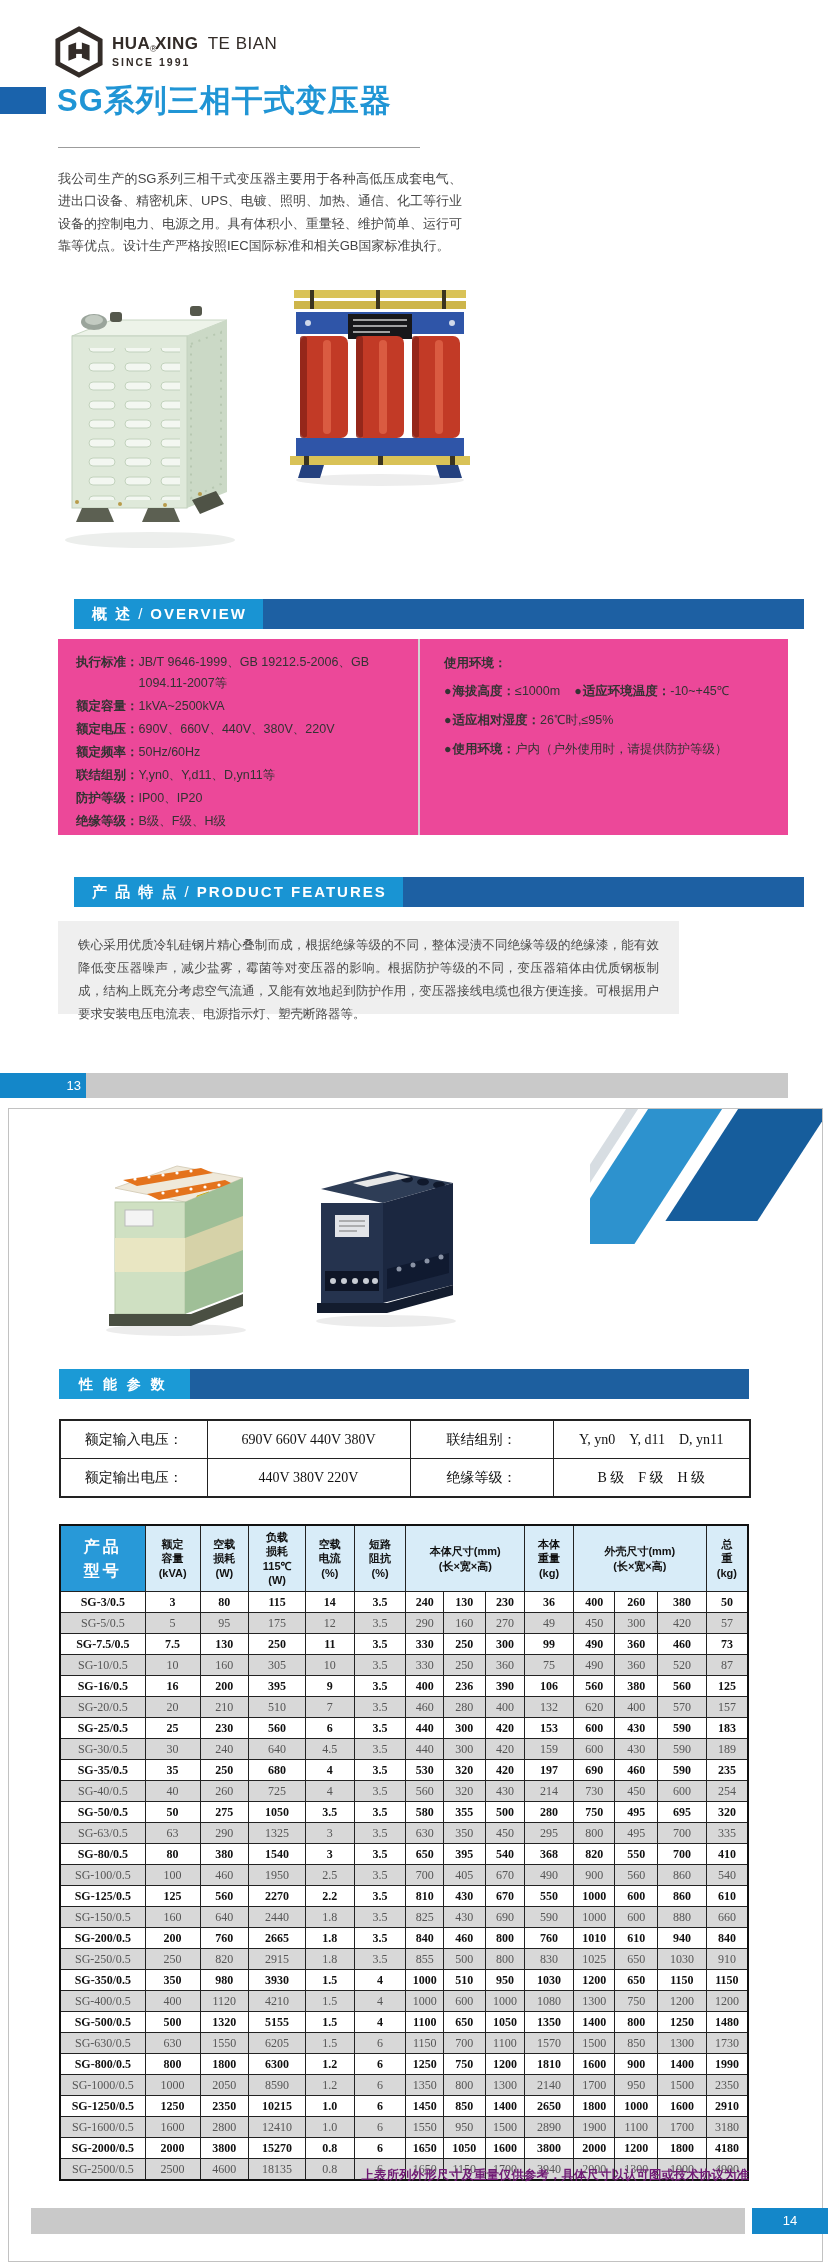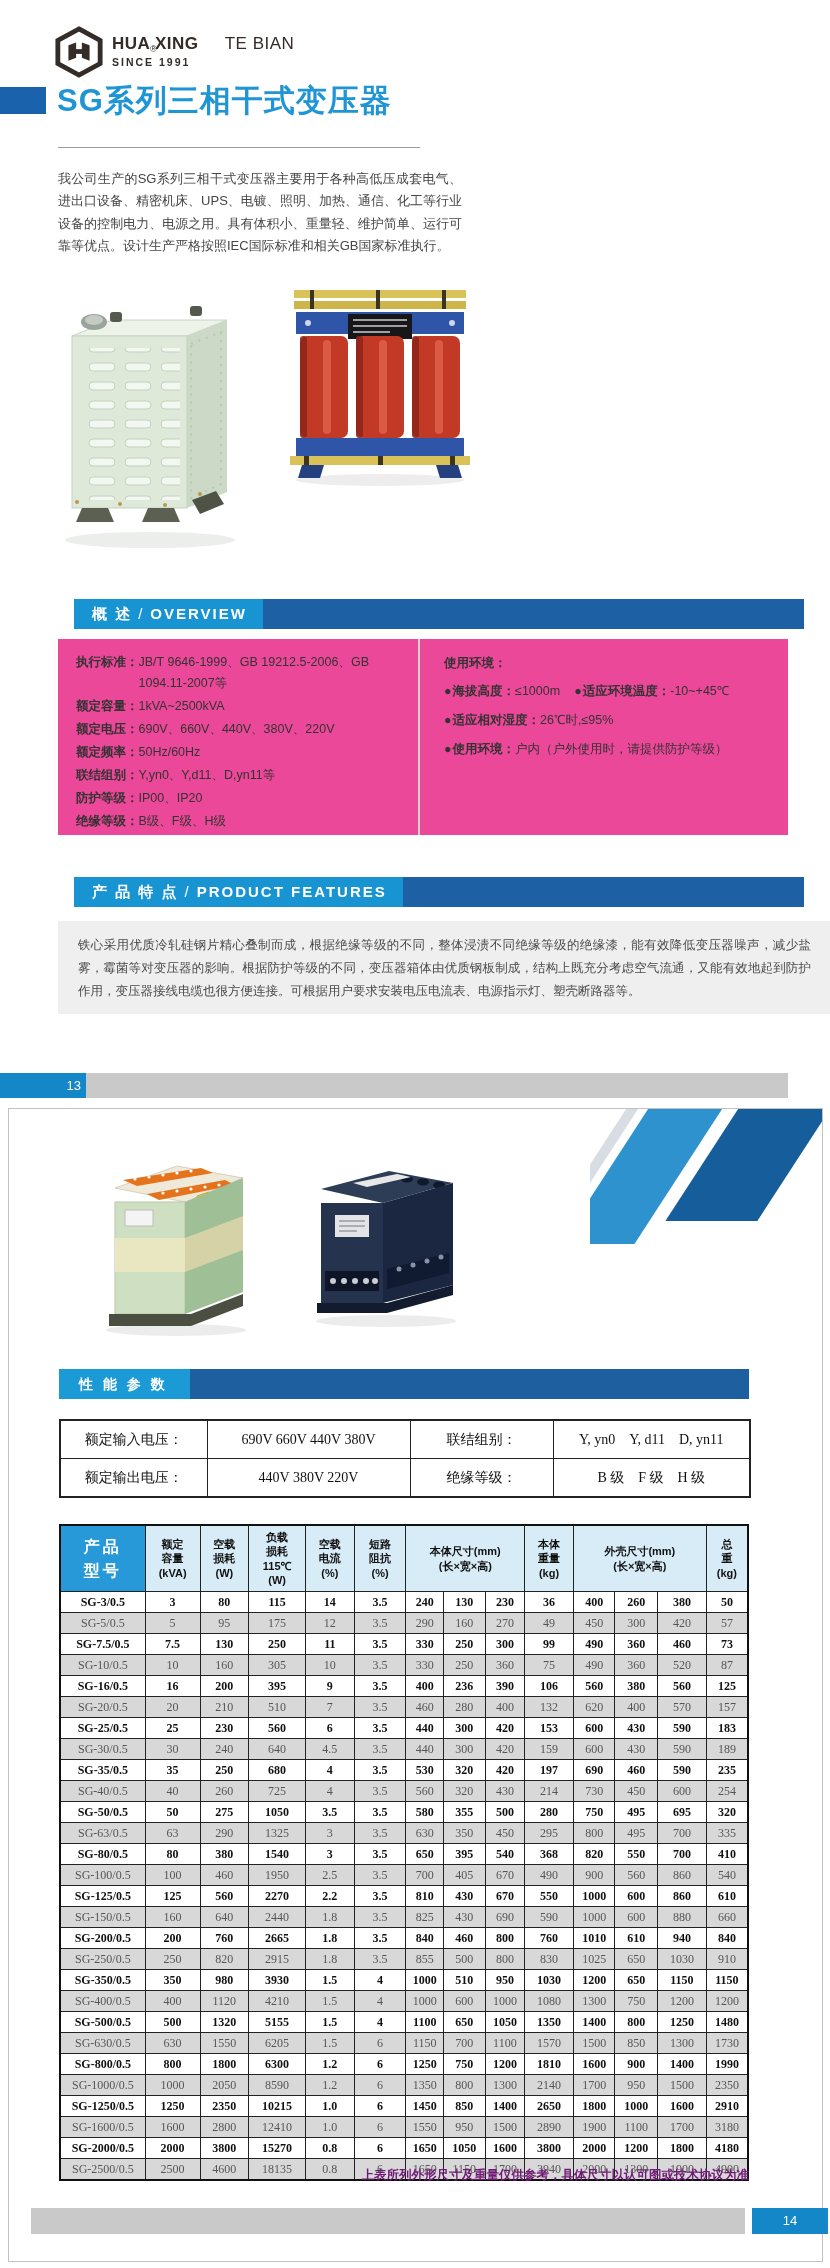--- a/index.html
+++ b/index.html
@@ -13,7 +13,7 @@
   .logo-text{margin-left:8px;line-height:1.1;color:#332c28;}
   .logo-line1{font-size:17px;letter-spacing:.5px;}
   .logo-line1 .lt-bold{font-weight:bold;}
-  .logo-line1 .lt-light{font-weight:normal;margin-left:21px;text-align:right;}
+  .logo-line1 .lt-light{font-weight:normal;margin-left:4px;text-align:right;}
   .logo-line2{font-size:10.5px;font-weight:bold;letter-spacing:2px;margin-top:3px;}
   .reg{position:absolute;left:96px;top:20px;font-size:9px;color:#332c28;}
 

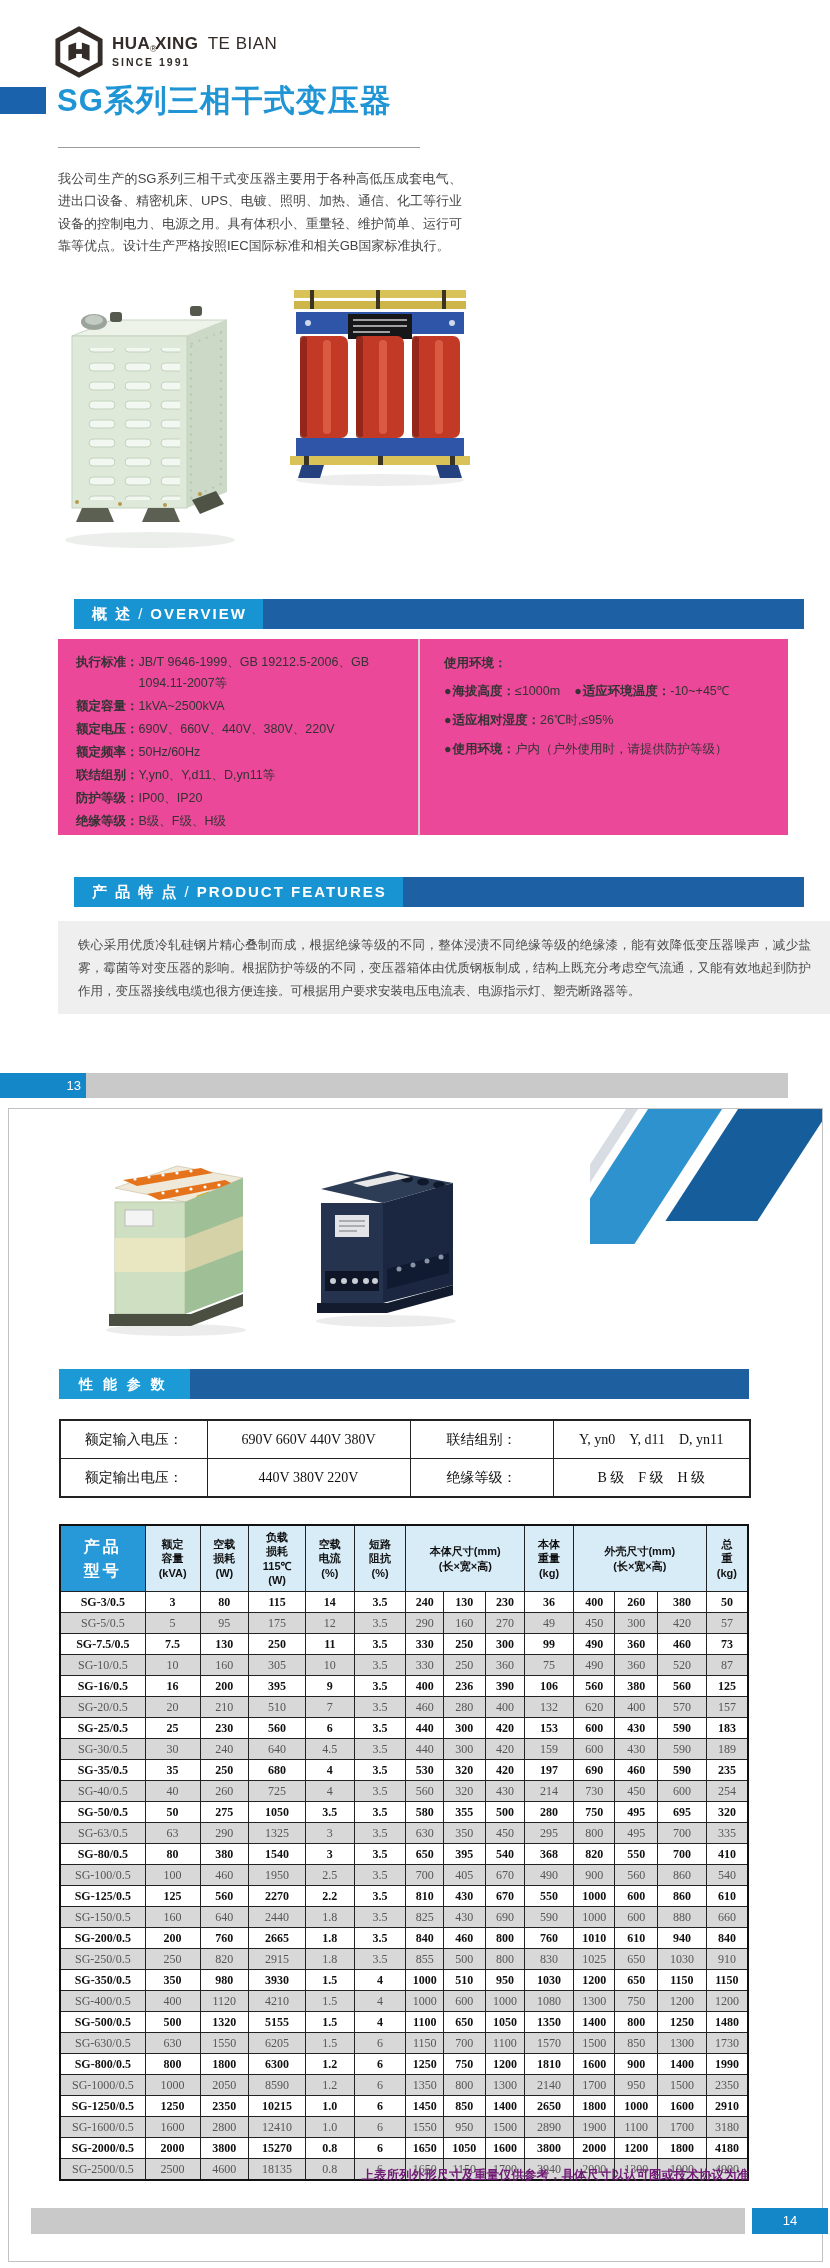--- a/index.html
+++ b/index.html
@@ -45,7 +45,7 @@
   .env-item .blt{margin-right:1px;}
 
   
-  .ft-box{left:58px;top:921px;width:773px;height:93px;background:#efefef;box-sizing:border-box;
+  .ft-box{left:58px;top:921px;width:621px;height:93px;background:#efefef;box-sizing:border-box;
           padding:13px 20px 0 20px;font-size:12.5px;line-height:1.85;color:#4a4a4a;text-align:justify;}
 
   

